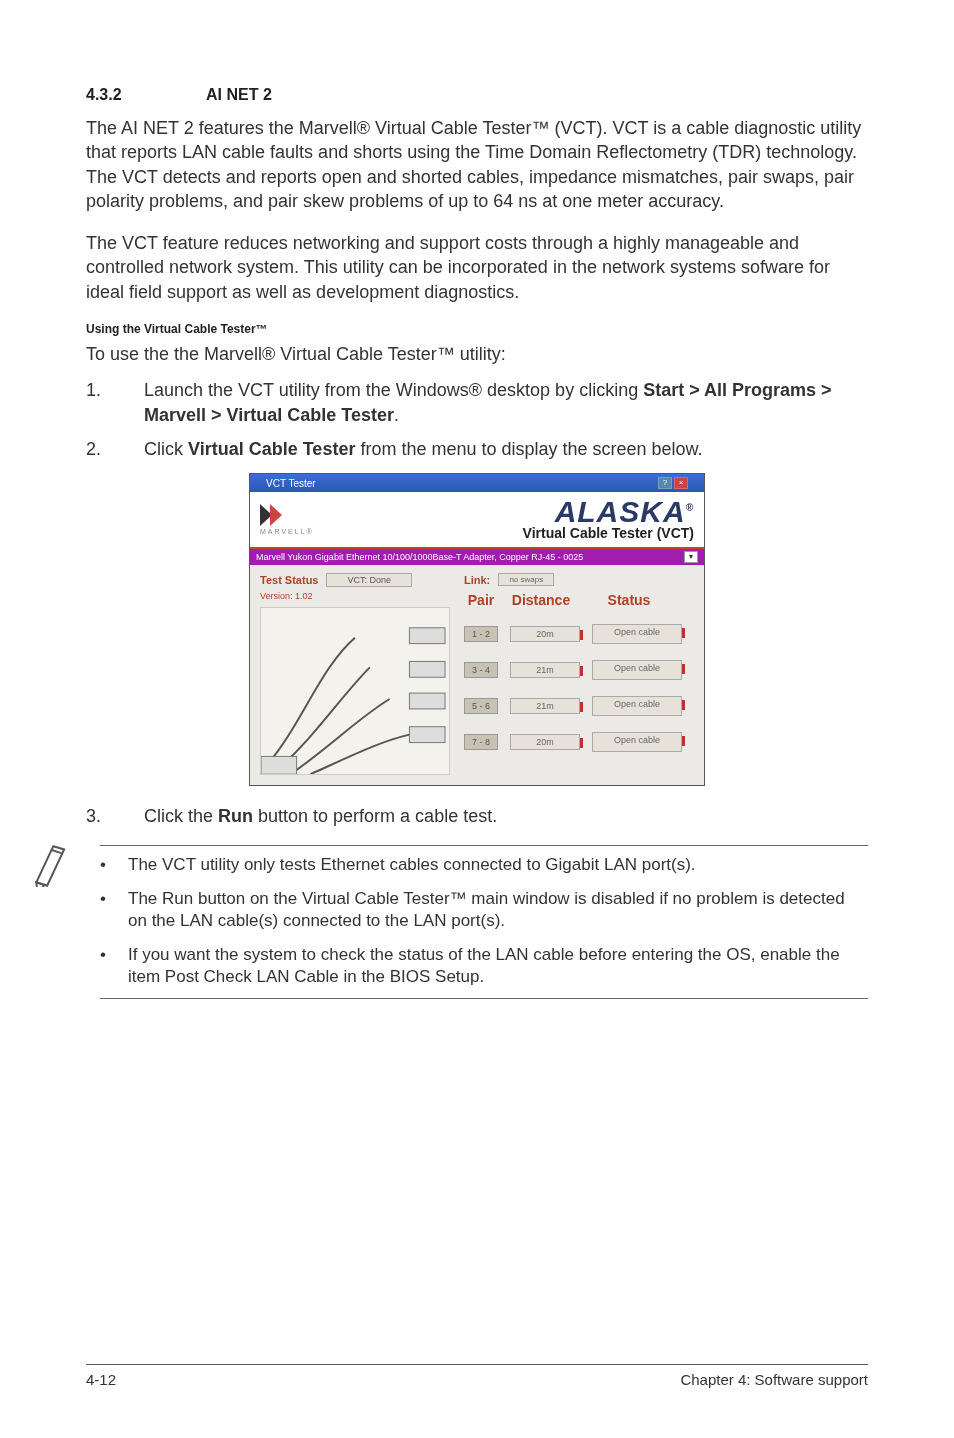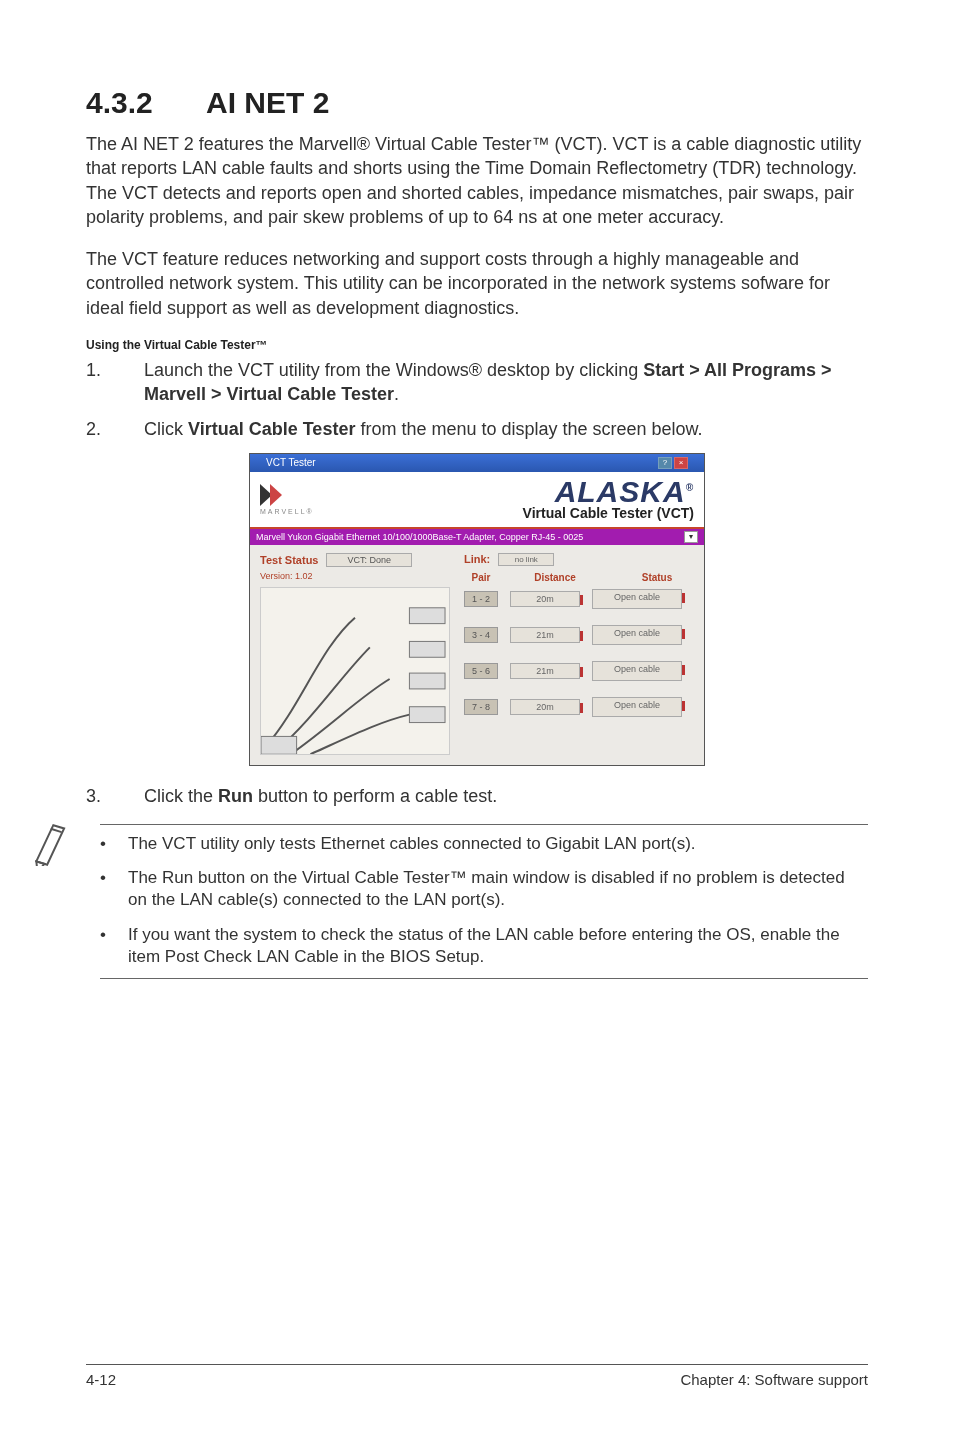--- a/index.html
+++ b/index.html
@@ -5,7 +5,7 @@
     * { box-sizing: border-box; margin: 0; padding: 0; }
     html, body { width: 954px; height: 1438px; background: #fff; font-family: Arial, Helvetica, sans-serif; color: #333; }
     .page { padding: 86px 86px 0 86px; position: relative; height: 1438px; }
-    h2.section-title { font-size: 30px; font-weight: bold; color: #222; margin-bottom: 12px; }
+    h2.section-title { font-size: 16px; font-weight: bold; color: #222; margin-bottom: 12px; }
     h2.section-title .num { display: inline-block; width: 120px; }
     p.body { font-size: 18px; line-height: 1.35; color: #333; margin-bottom: 18px; }
     h3.subhead { font-size: 12px; font-weight: bold; color: #222; margin-top: 6px; margin-bottom: 6px; }

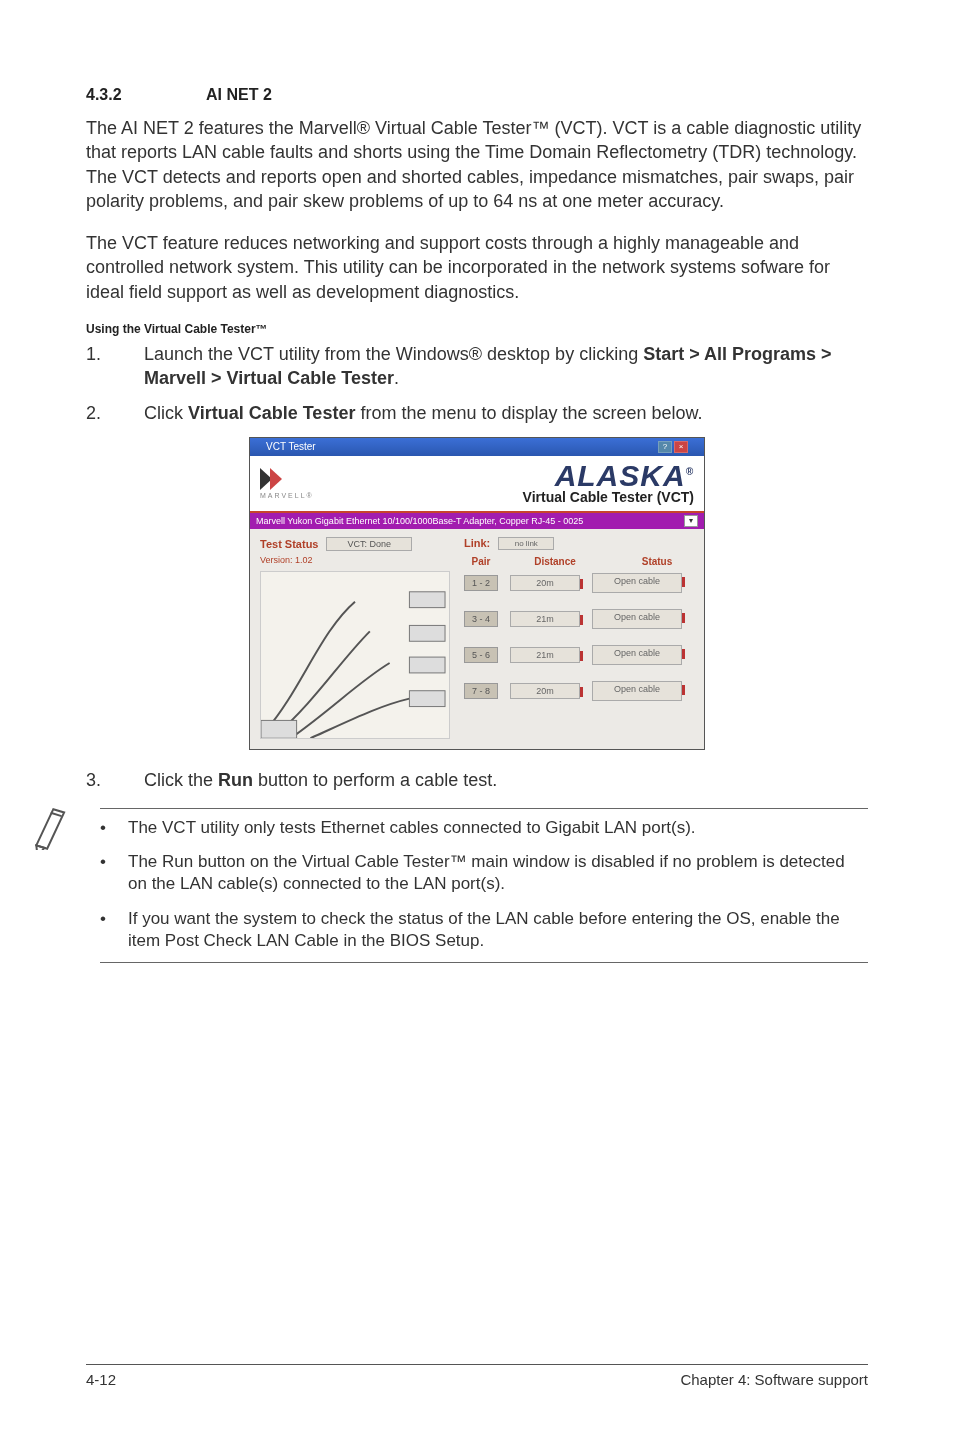--- a/index.html
+++ b/index.html
@@ -81,6 +81,7 @@
   <p class="body">The VCT feature reduces networking and support costs through a highly manageable and controlled network system. This utility can be incorporated in the network systems sofware for ideal field support as well as development diagnostics.</p>
 
   <h3 class="subhead">Using the Virtual Cable Tester™</h3>
+  <p class="body" style="margin-bottom:12px">To use the the Marvell® Virtual Cable Tester™ utility:</p>
 
   <ol class="steps">
     <li>

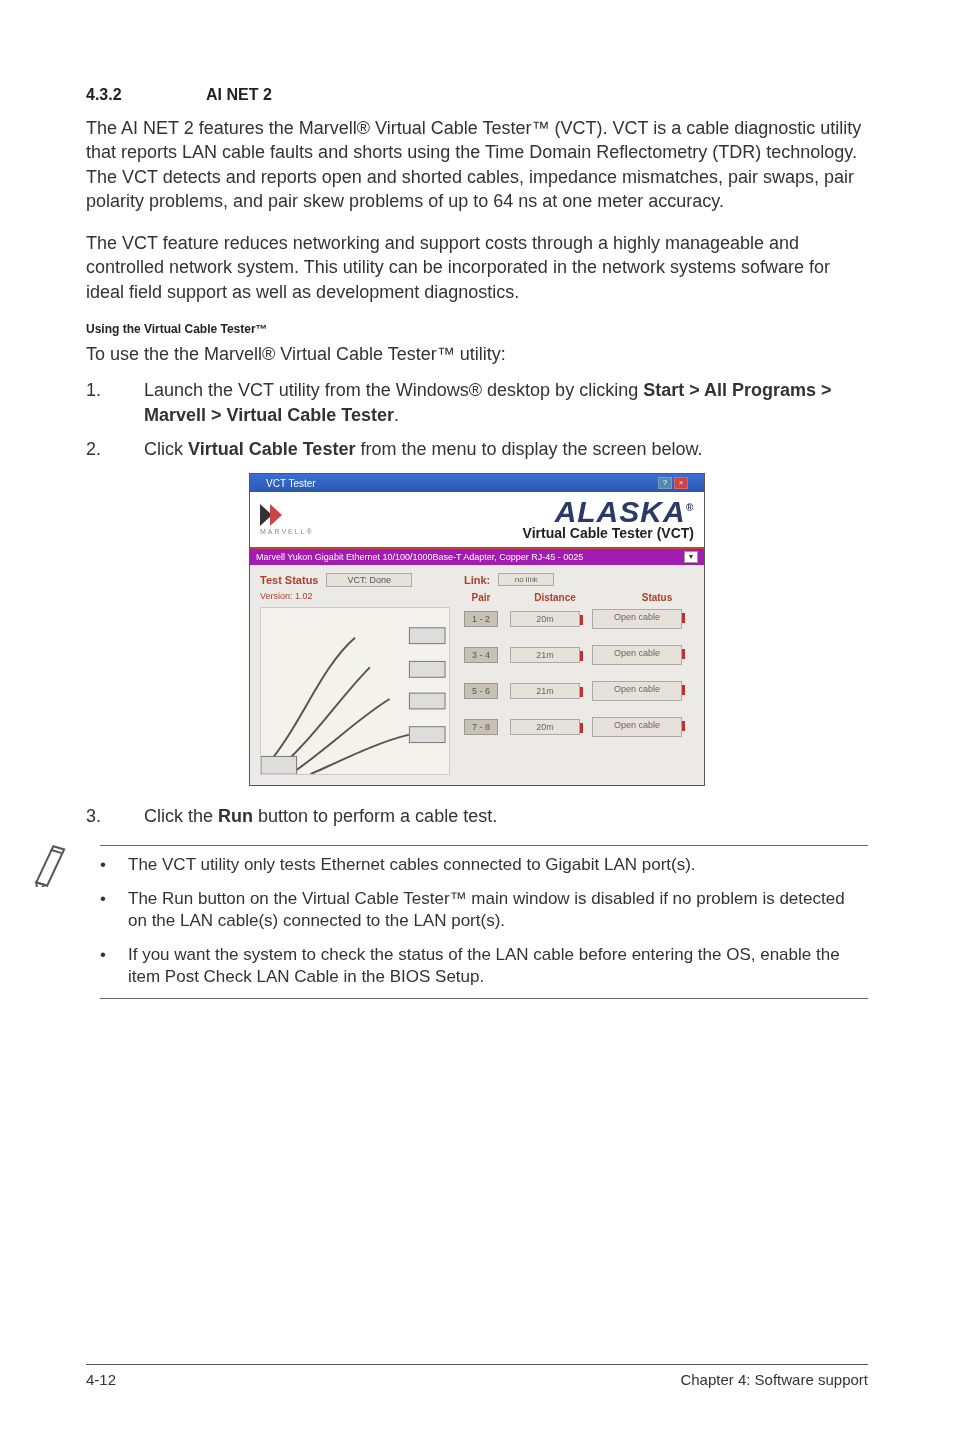--- a/index.html
+++ b/index.html
@@ -145,7 +145,7 @@
         <div class="vct-right">
           <div class="hdr">
             <span class="lbl">Link:</span>
-            <span class="val">no link</span>
+            <span class="val">no swaps</span>
           </div>
           <div class="cols">
             <span>Pair</span>

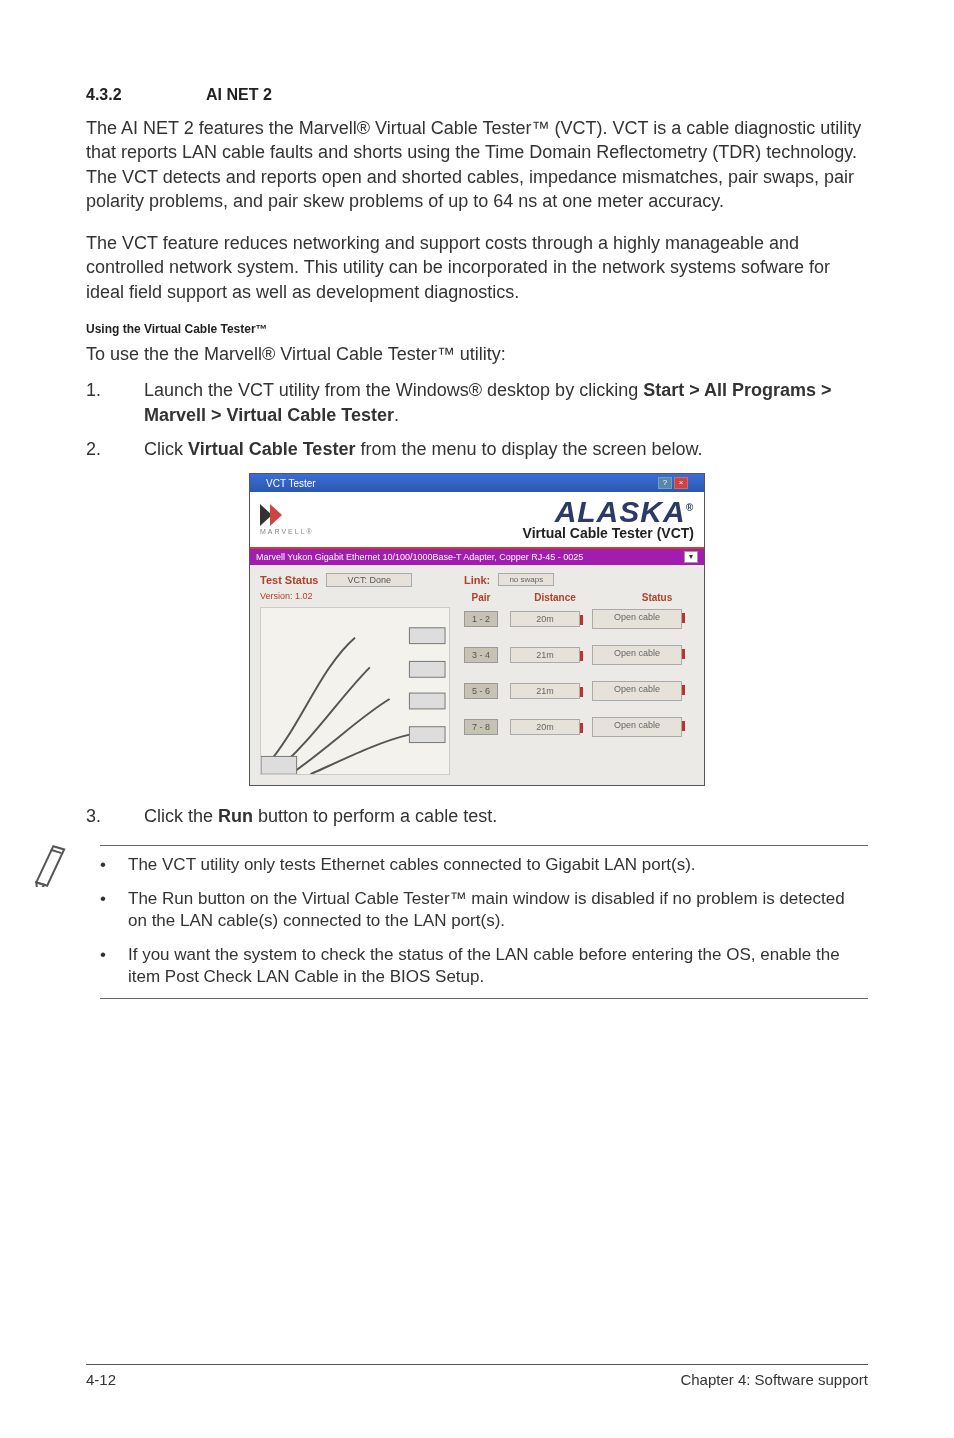--- a/index.html
+++ b/index.html
@@ -44,7 +44,7 @@
     .vct-right .hdr { display: flex; gap: 8px; align-items: center; margin-bottom: 6px; }
     .vct-right .hdr .lbl { font-size: 11px; color: #b04028; font-weight: bold; }
     .vct-right .hdr .val { background: #e6e2da; border: 1px solid #aaa; font-size: 8px; padding: 1px 10px; color: #666; min-width: 56px; text-align: center; }
-    .vct-right .cols { display: flex; gap: 22px; font-size: 10px; color: #b04028; font-weight: bold; margin-bottom: 6px; }
+    .vct-right .cols { display: flex; gap: 8px; font-size: 14px; color: #b04028; font-weight: bold; margin-bottom: 16px; }
     .vct-right .cols span:nth-child(1){ width: 34px; text-align: center;}
     .vct-right .cols span:nth-child(2){ width: 70px; text-align: center;}
     .vct-right .cols span:nth-child(3){ width: 90px; text-align: center;}

